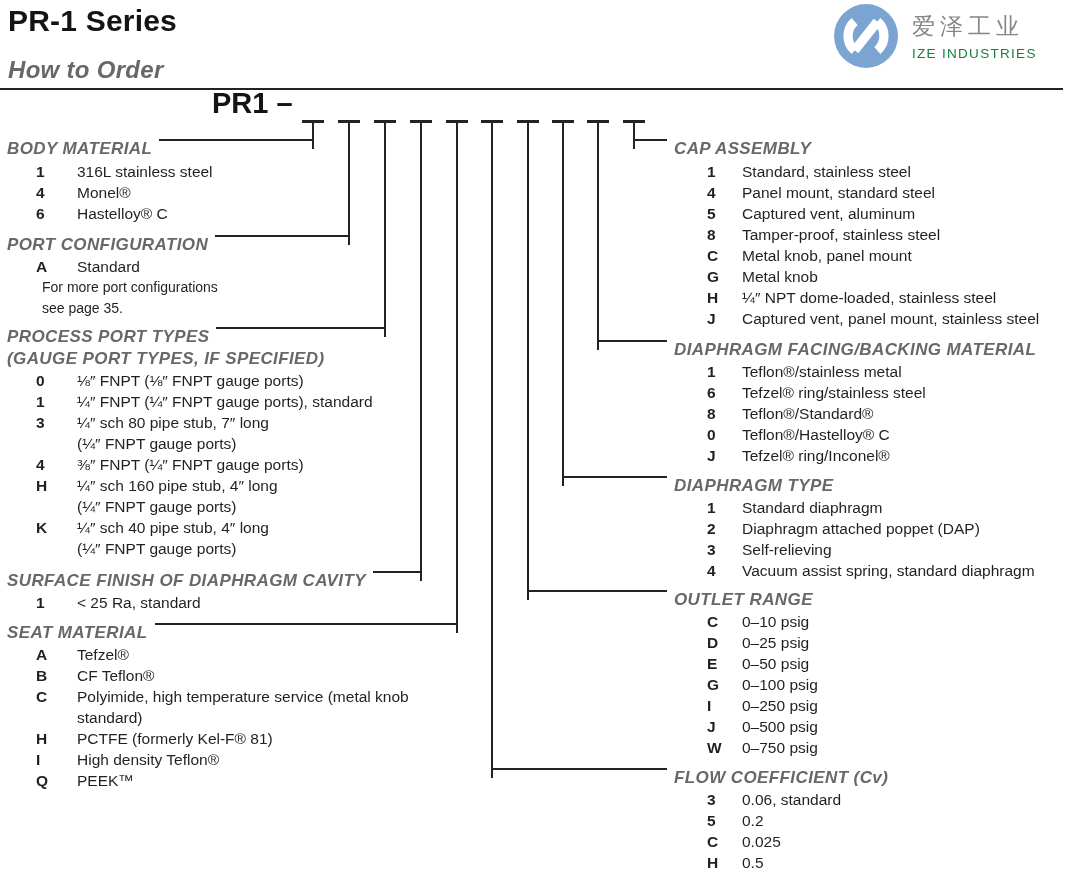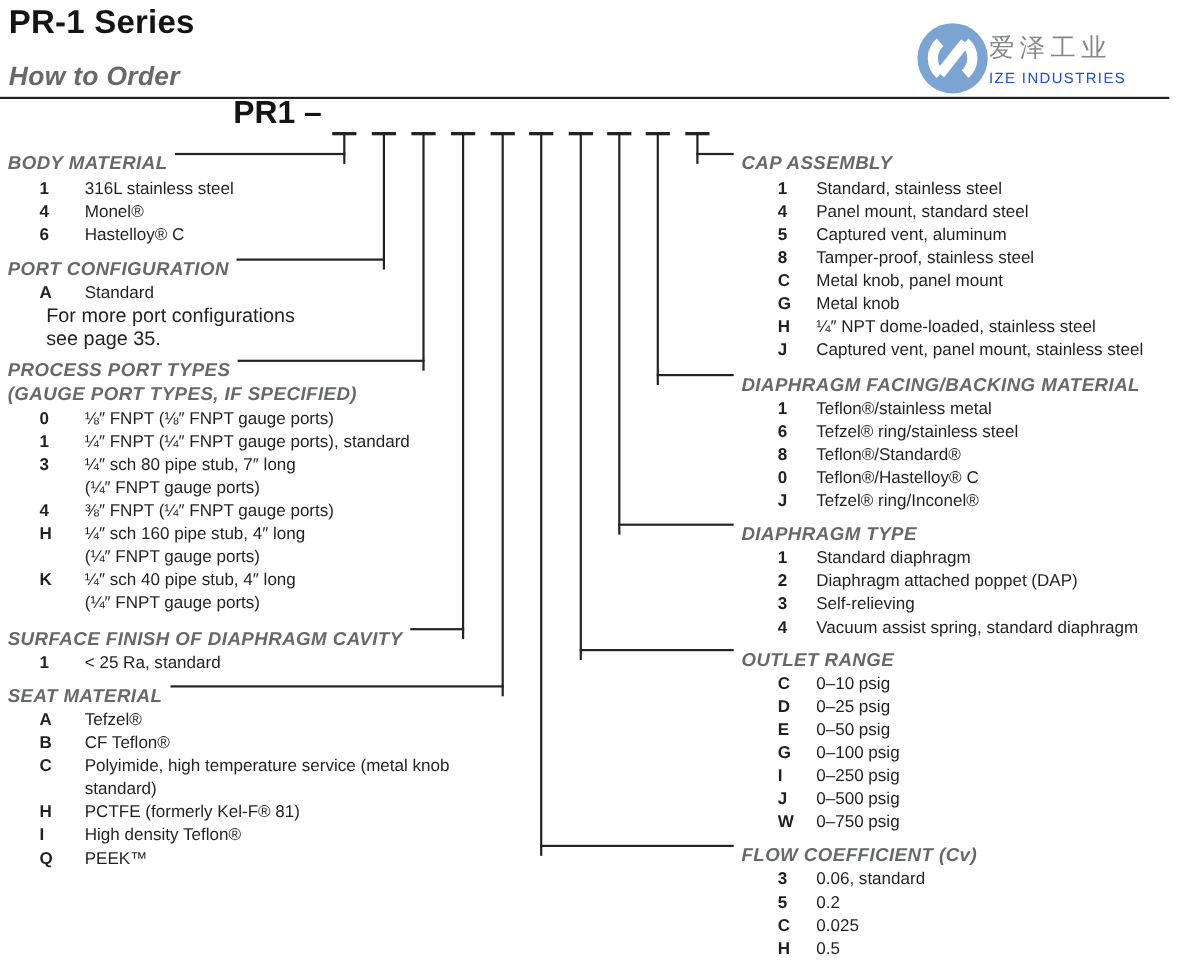--- a/index.html
+++ b/index.html
@@ -31,7 +31,7 @@
     font-size: 29px; font-weight: bold; color: #141414; white-space: nowrap;
   }
   
-  .logo { position: absolute; left: 833px; top: 20px; display: flex; align-items: center; }
+  .logo { position: absolute; left: 833px; top: 3px; display: flex; align-items: center; gap: 13px; }
   .logo svg { width: 66px; height: 66px; display: block; }
   .logo-circle { fill: var(--brand-blue, #7ba4d2); }
   .logo-text { display: flex; flex-direction: column; }

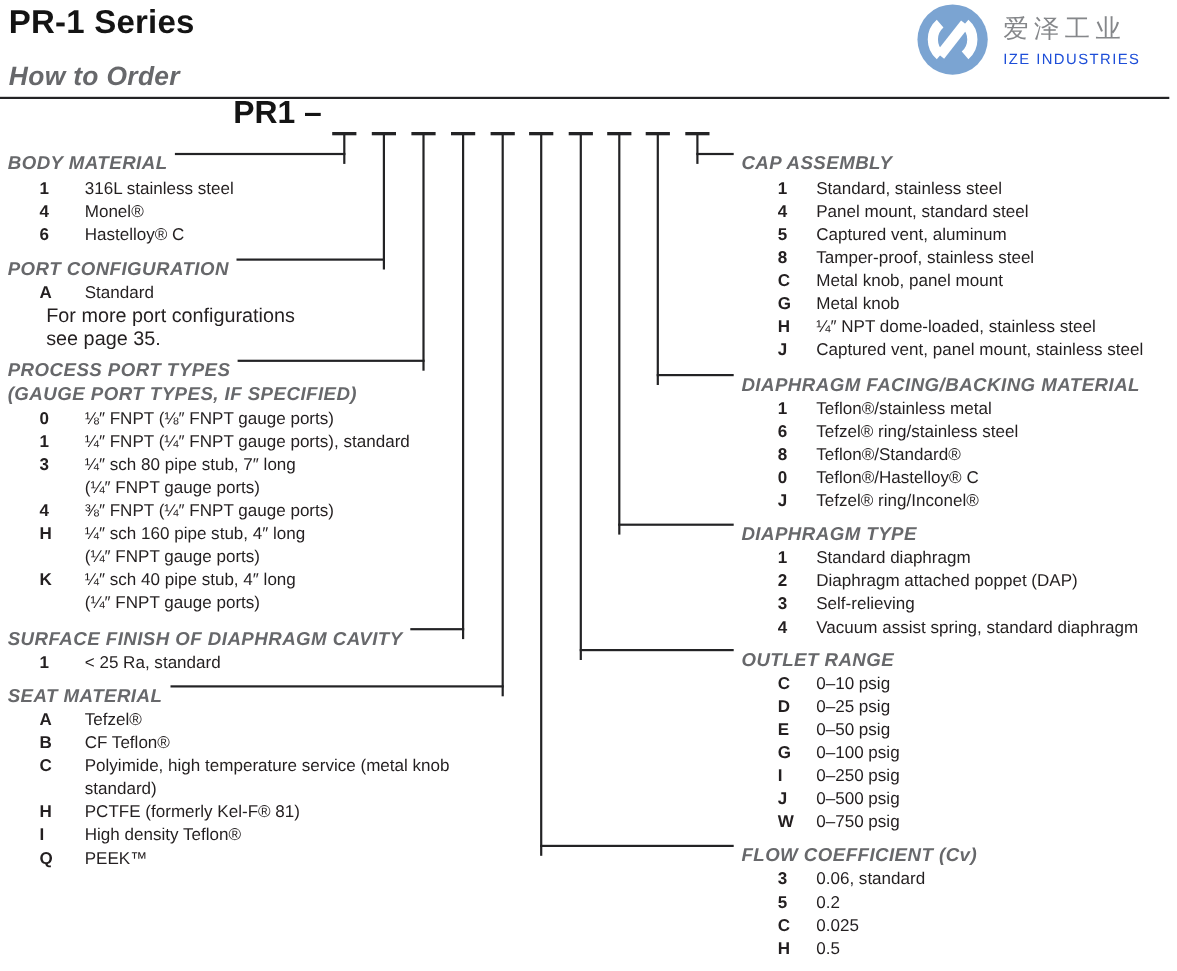--- a/index.html
+++ b/index.html
@@ -36,7 +36,7 @@
   .logo-circle { fill: var(--brand-blue, #7ba4d2); }
   .logo-text { display: flex; flex-direction: column; }
   .logo .cn { font-size: 23px; color: #85878a; letter-spacing: 5px; white-space: nowrap; }
-  .logo .en { font-size: 13.5px; color: #1d4ed8; letter-spacing: 1.3px; margin-top: 4px; white-space: nowrap; }
+  .logo .en { font-size: 13.5px; color: #15803d; letter-spacing: 1.3px; margin-top: 4px; white-space: nowrap; }
   
   .vl  { position: absolute; width: 2px; top: 122px; background: var(--line-dark, #232325); }
   .cap { position: absolute; height: 3px; width: 22px; top: 120px; background: var(--line-dark, #232325); }

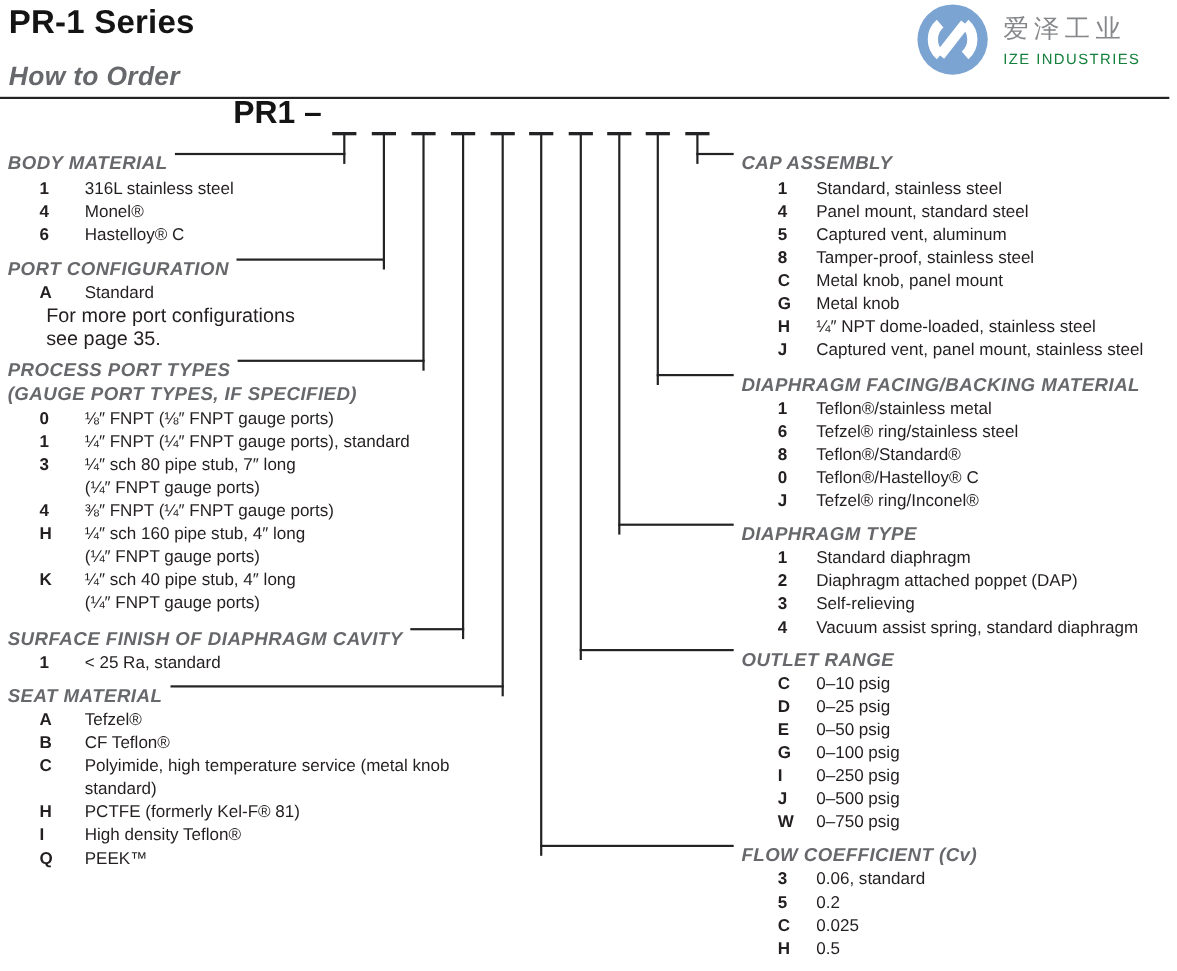--- a/index.html
+++ b/index.html
@@ -61,7 +61,7 @@
   .row { display: flex; line-height: 21px; white-space: nowrap; }
   .row .code { font-weight: bold; flex: 0 0 41px; }
   .items.right .row .code { flex: 0 0 35px; }
-  .note { position: absolute; font-size: 18px; line-height: 21px; white-space: nowrap; }
+  .note { position: absolute; font-size: 14px; line-height: 21px; white-space: nowrap; }
 </style>
 </head>
 <body>

